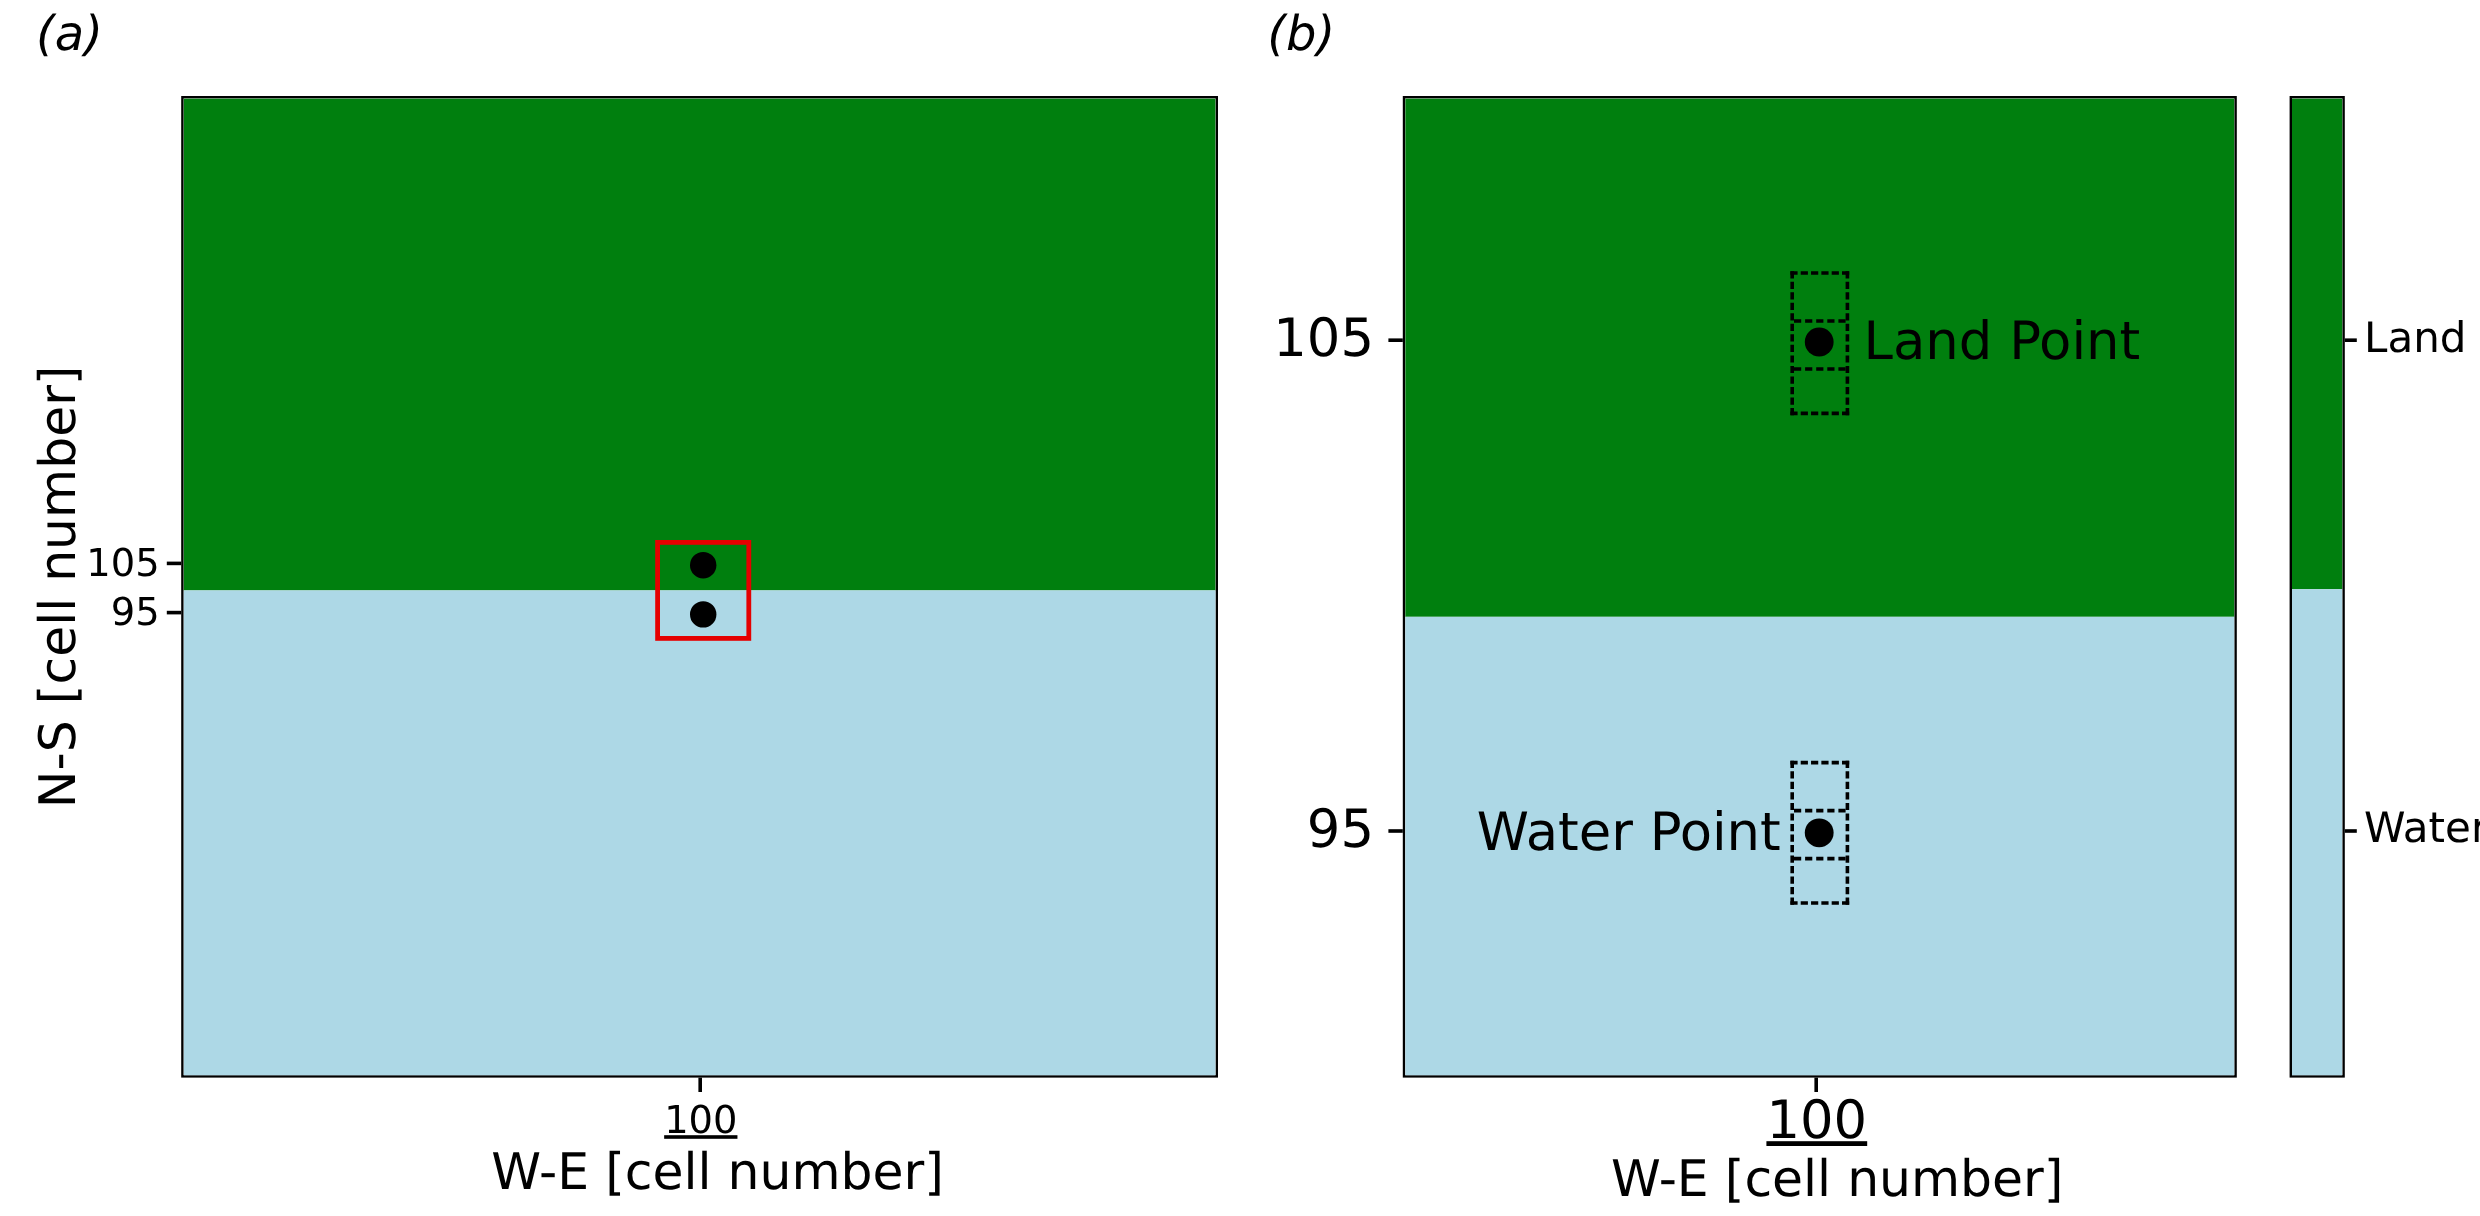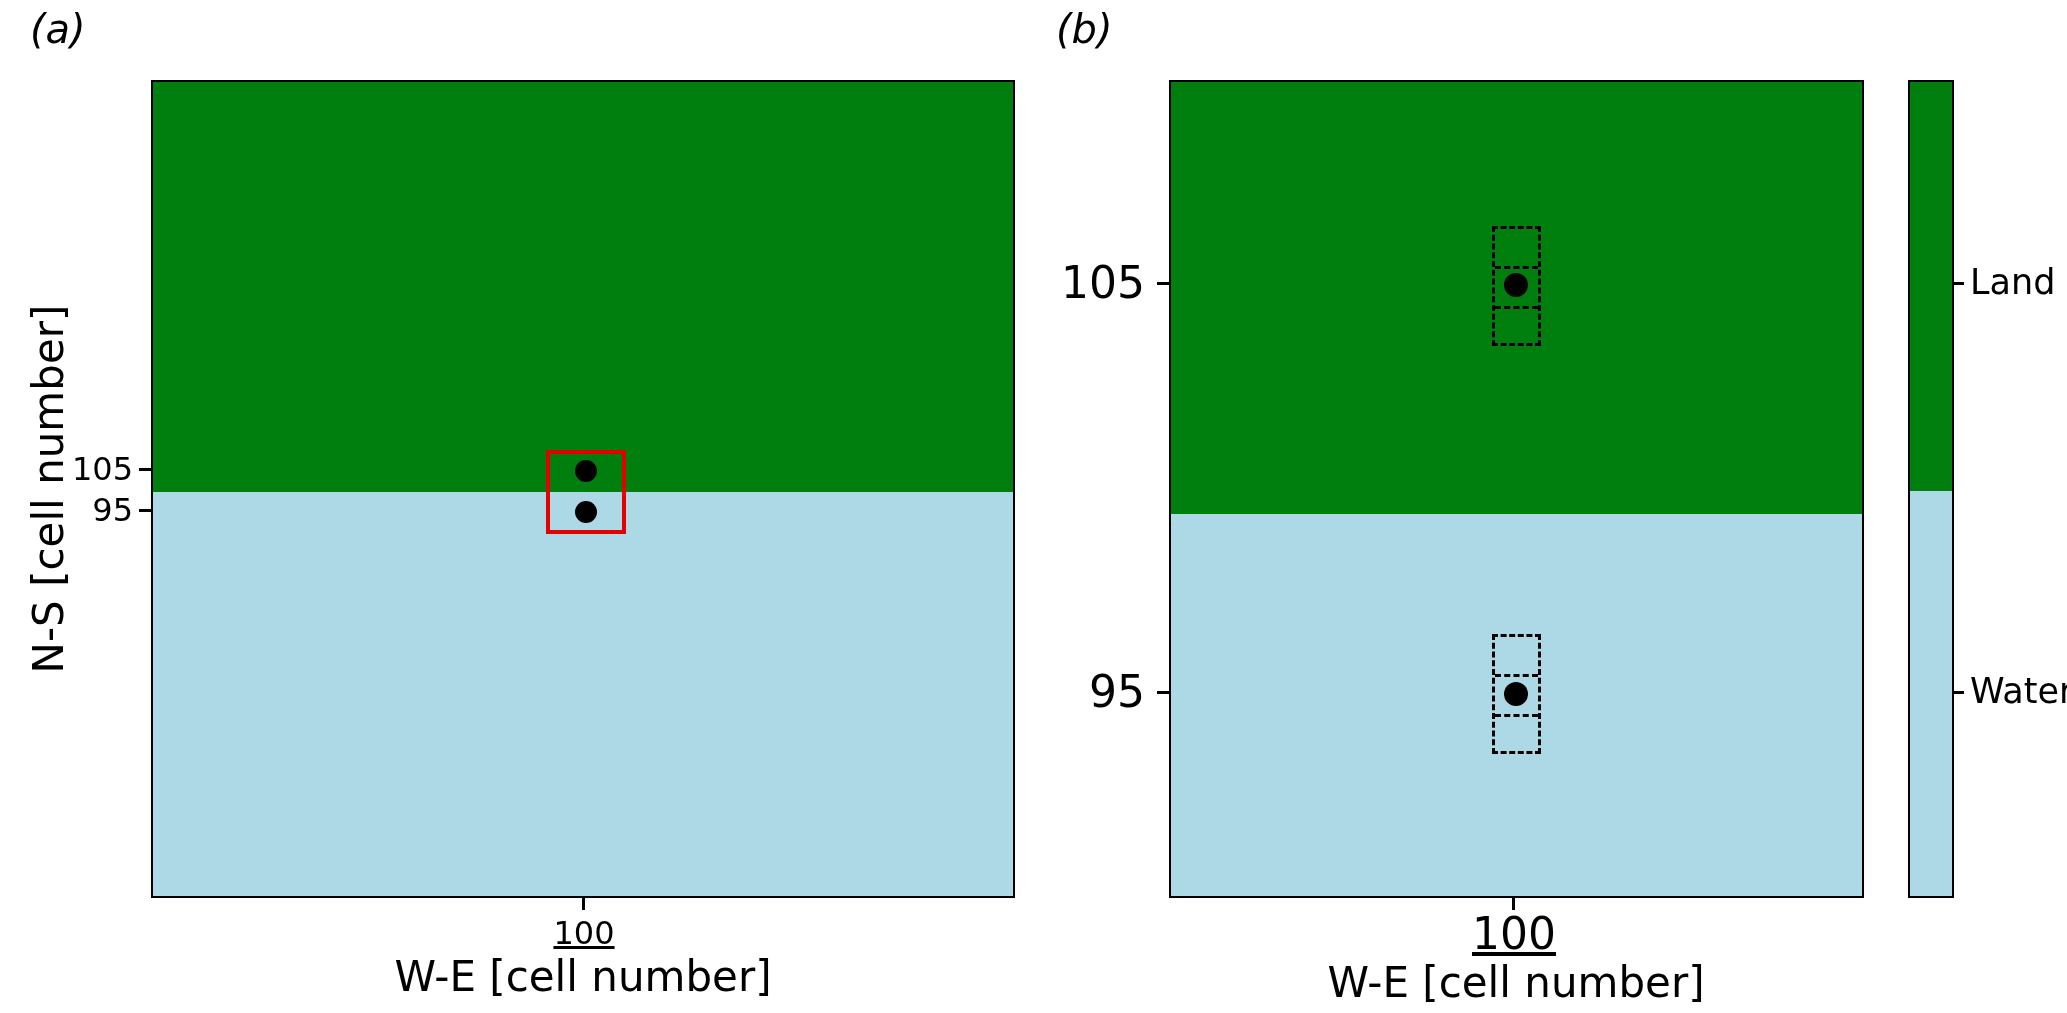--- a/index.html
+++ b/index.html
@@ -72,6 +72,7 @@
     </div>
     <div class="dot" style="left:333px; top:600px; width:24px; height:24px;"></div>
 
+    <div class="pt-label" style="left:382px; top:177px;">Land Point</div>
   </div>
 
   <div class="tickmark" style="left:1157px; top:282px; width:12px; height:3px;"></div>

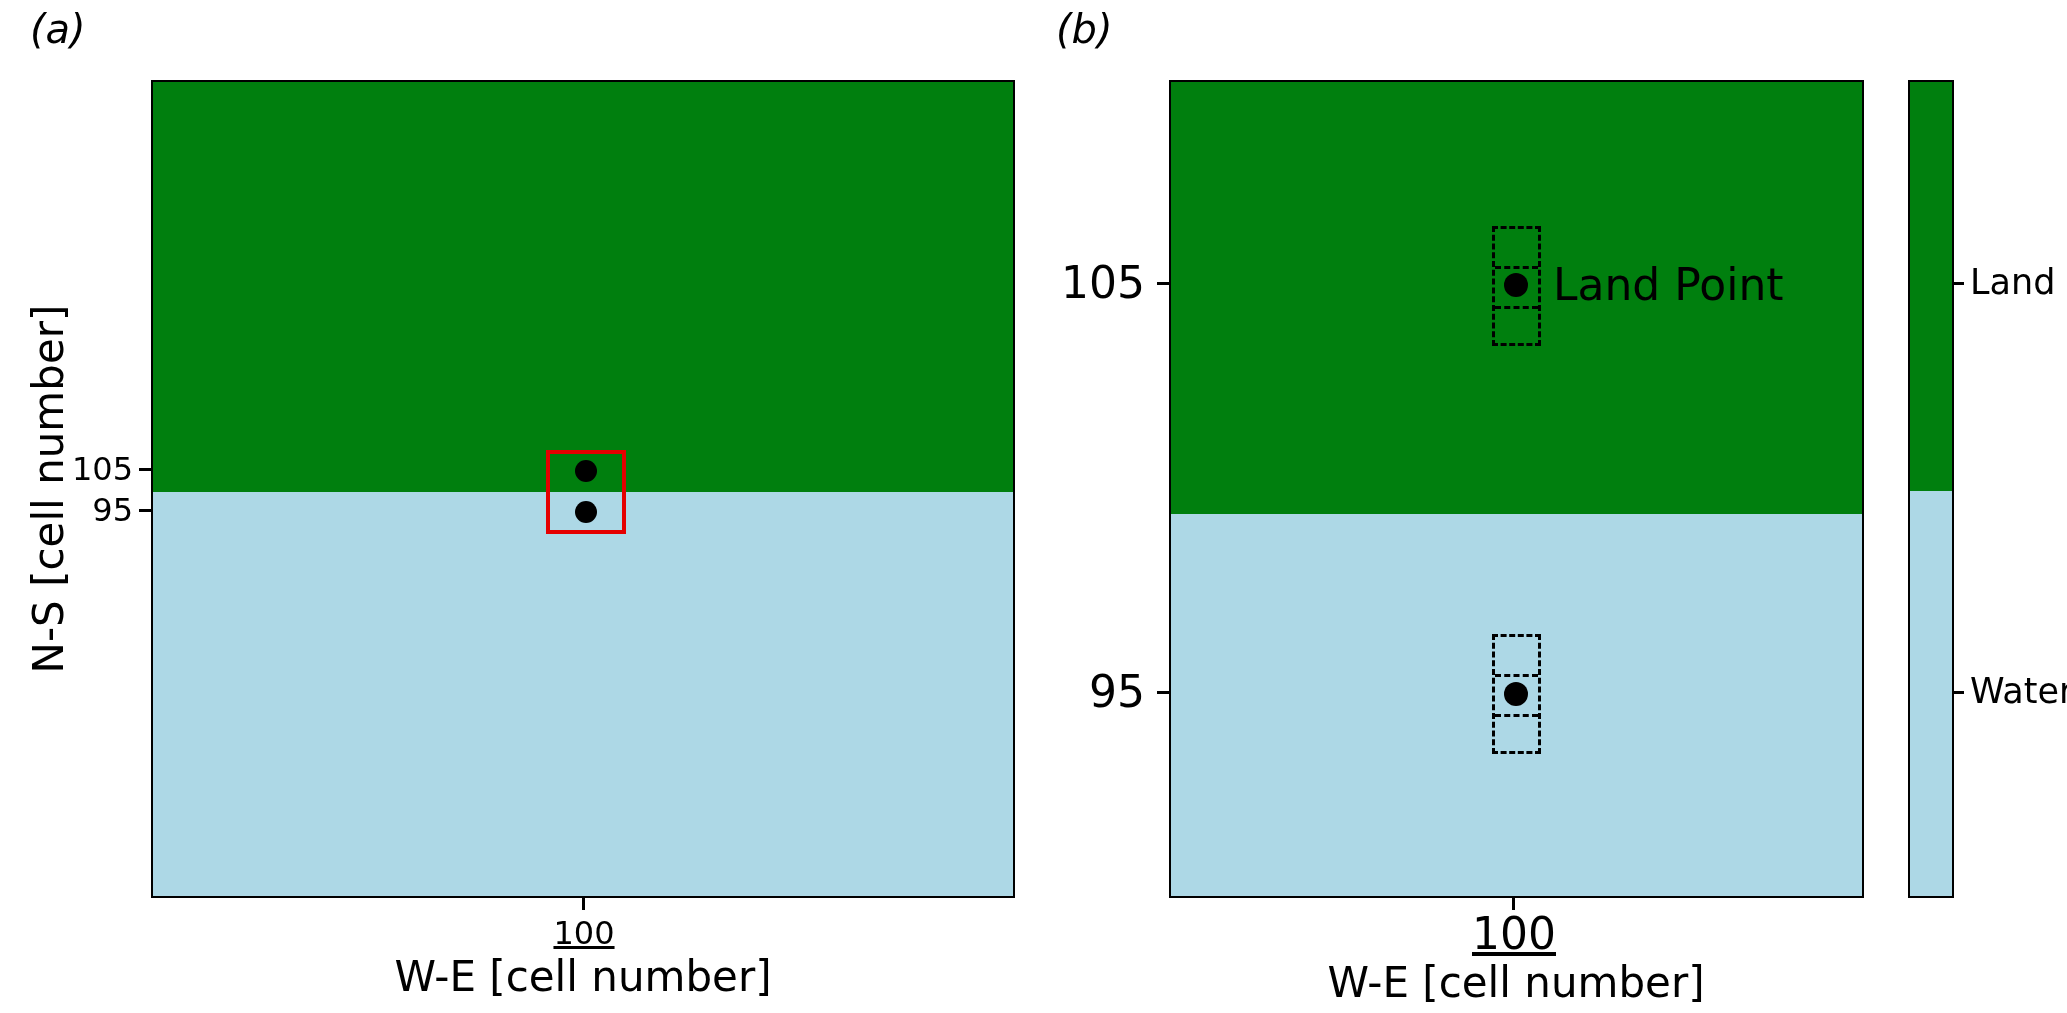--- a/index.html
+++ b/index.html
@@ -73,6 +73,7 @@
     <div class="dot" style="left:333px; top:600px; width:24px; height:24px;"></div>
 
     <div class="pt-label" style="left:382px; top:177px;">Land Point</div>
+    <div class="pt-label" style="left:10px; top:586px; width:303px; text-align:right;">Water Point</div>
   </div>
 
   <div class="tickmark" style="left:1157px; top:282px; width:12px; height:3px;"></div>

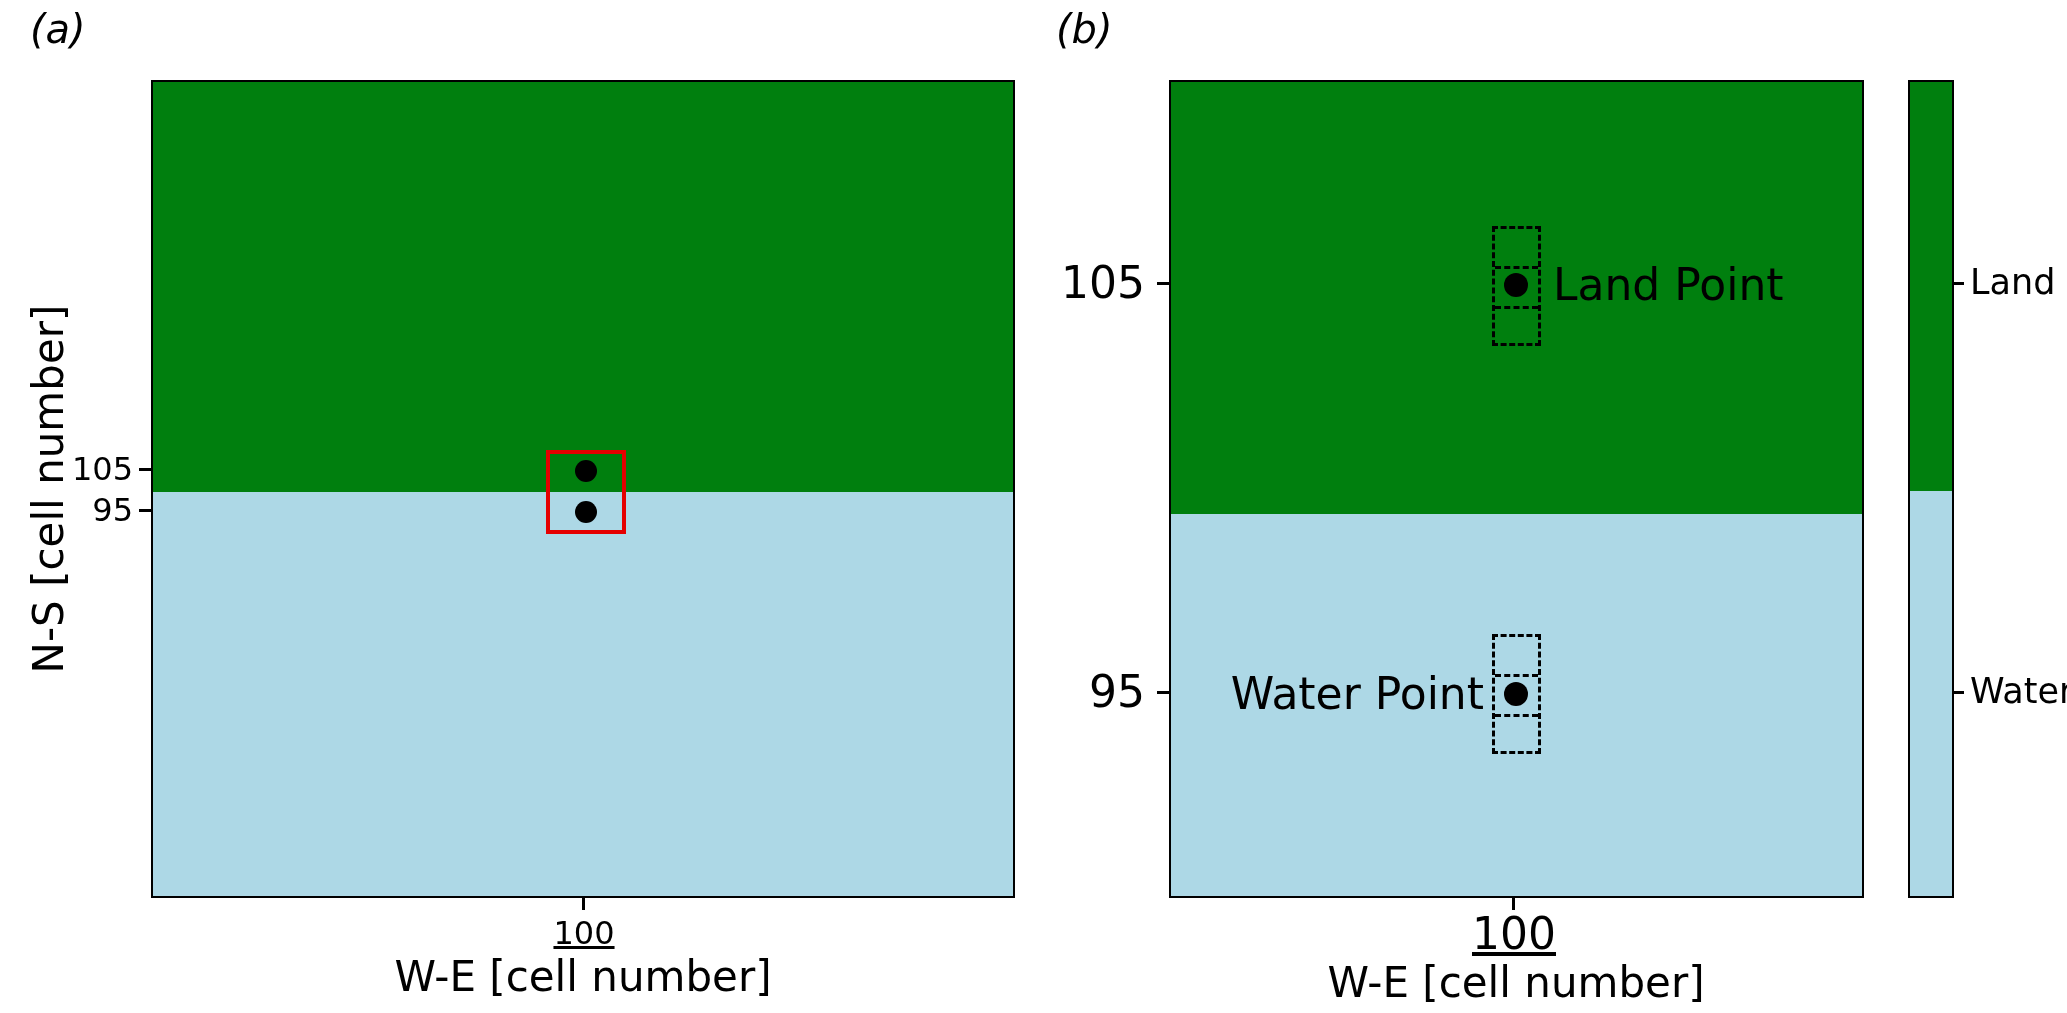--- a/index.html
+++ b/index.html
@@ -16,7 +16,7 @@
   .panel-label { position:absolute; font-style:italic; font-size:40px; }
   .axis-label { position:absolute; font-size:42px; white-space:nowrap; }
   .ylab { transform:translate(-50%,-50%) rotate(-90deg); }
-  .xlab { transform:translate(-50%,0); }
+  .xlab { transform:translate(-50%,0);margin-left:15px; }
   .center-x { transform:translate(-50%,0);text-decoration:underline; }
   .zoom-rect { position:absolute; border:4px solid var(--highlight, #e50000); background:transparent; }
   .dashed-box { position:absolute; border:3px dashed #000; background:transparent; }

